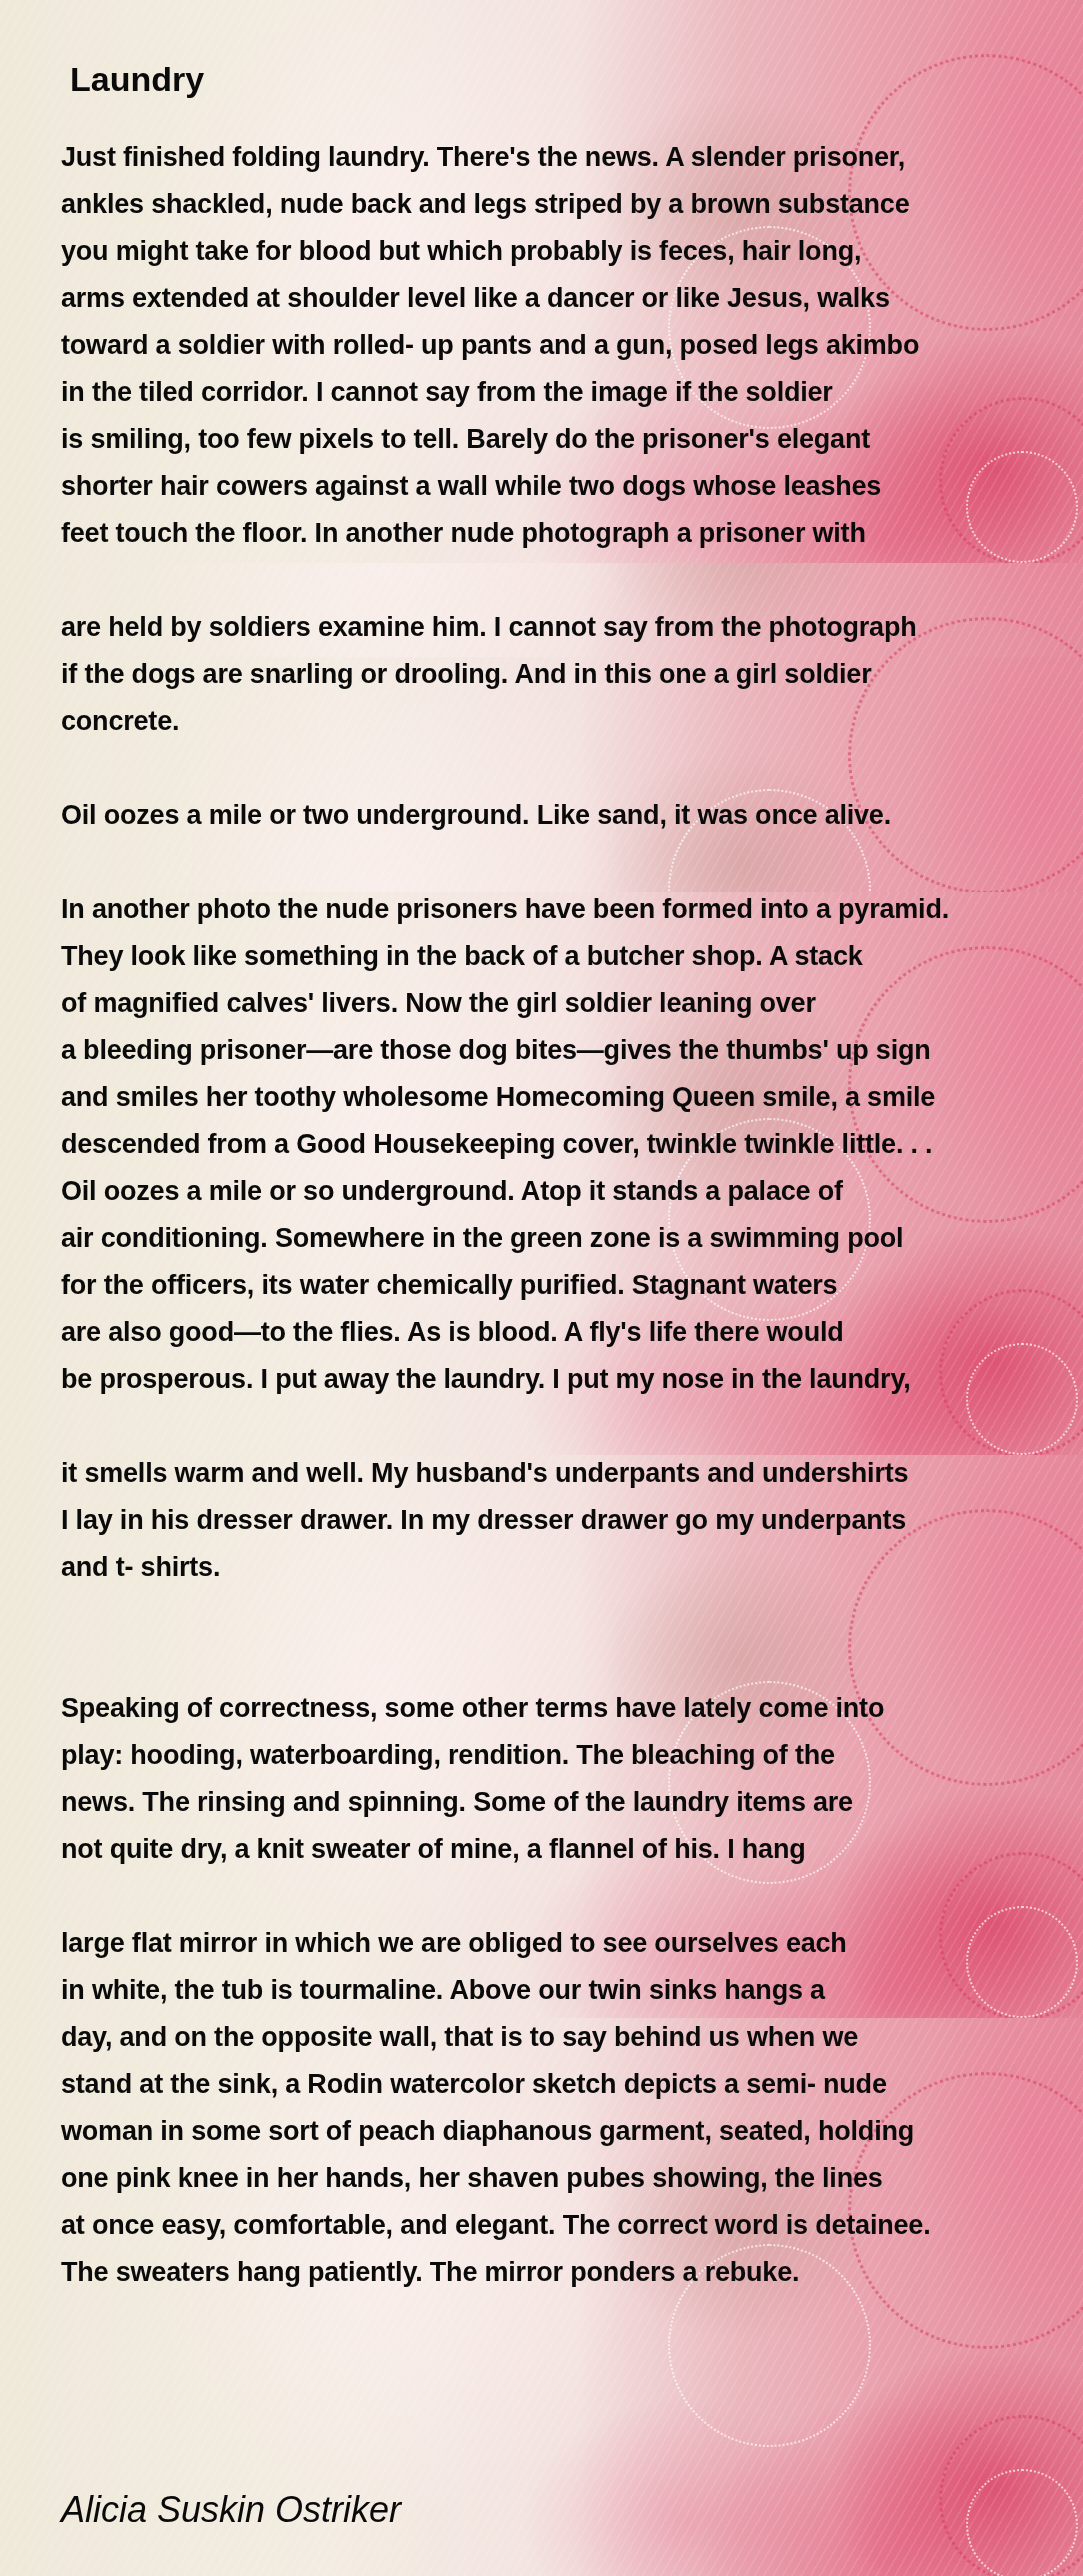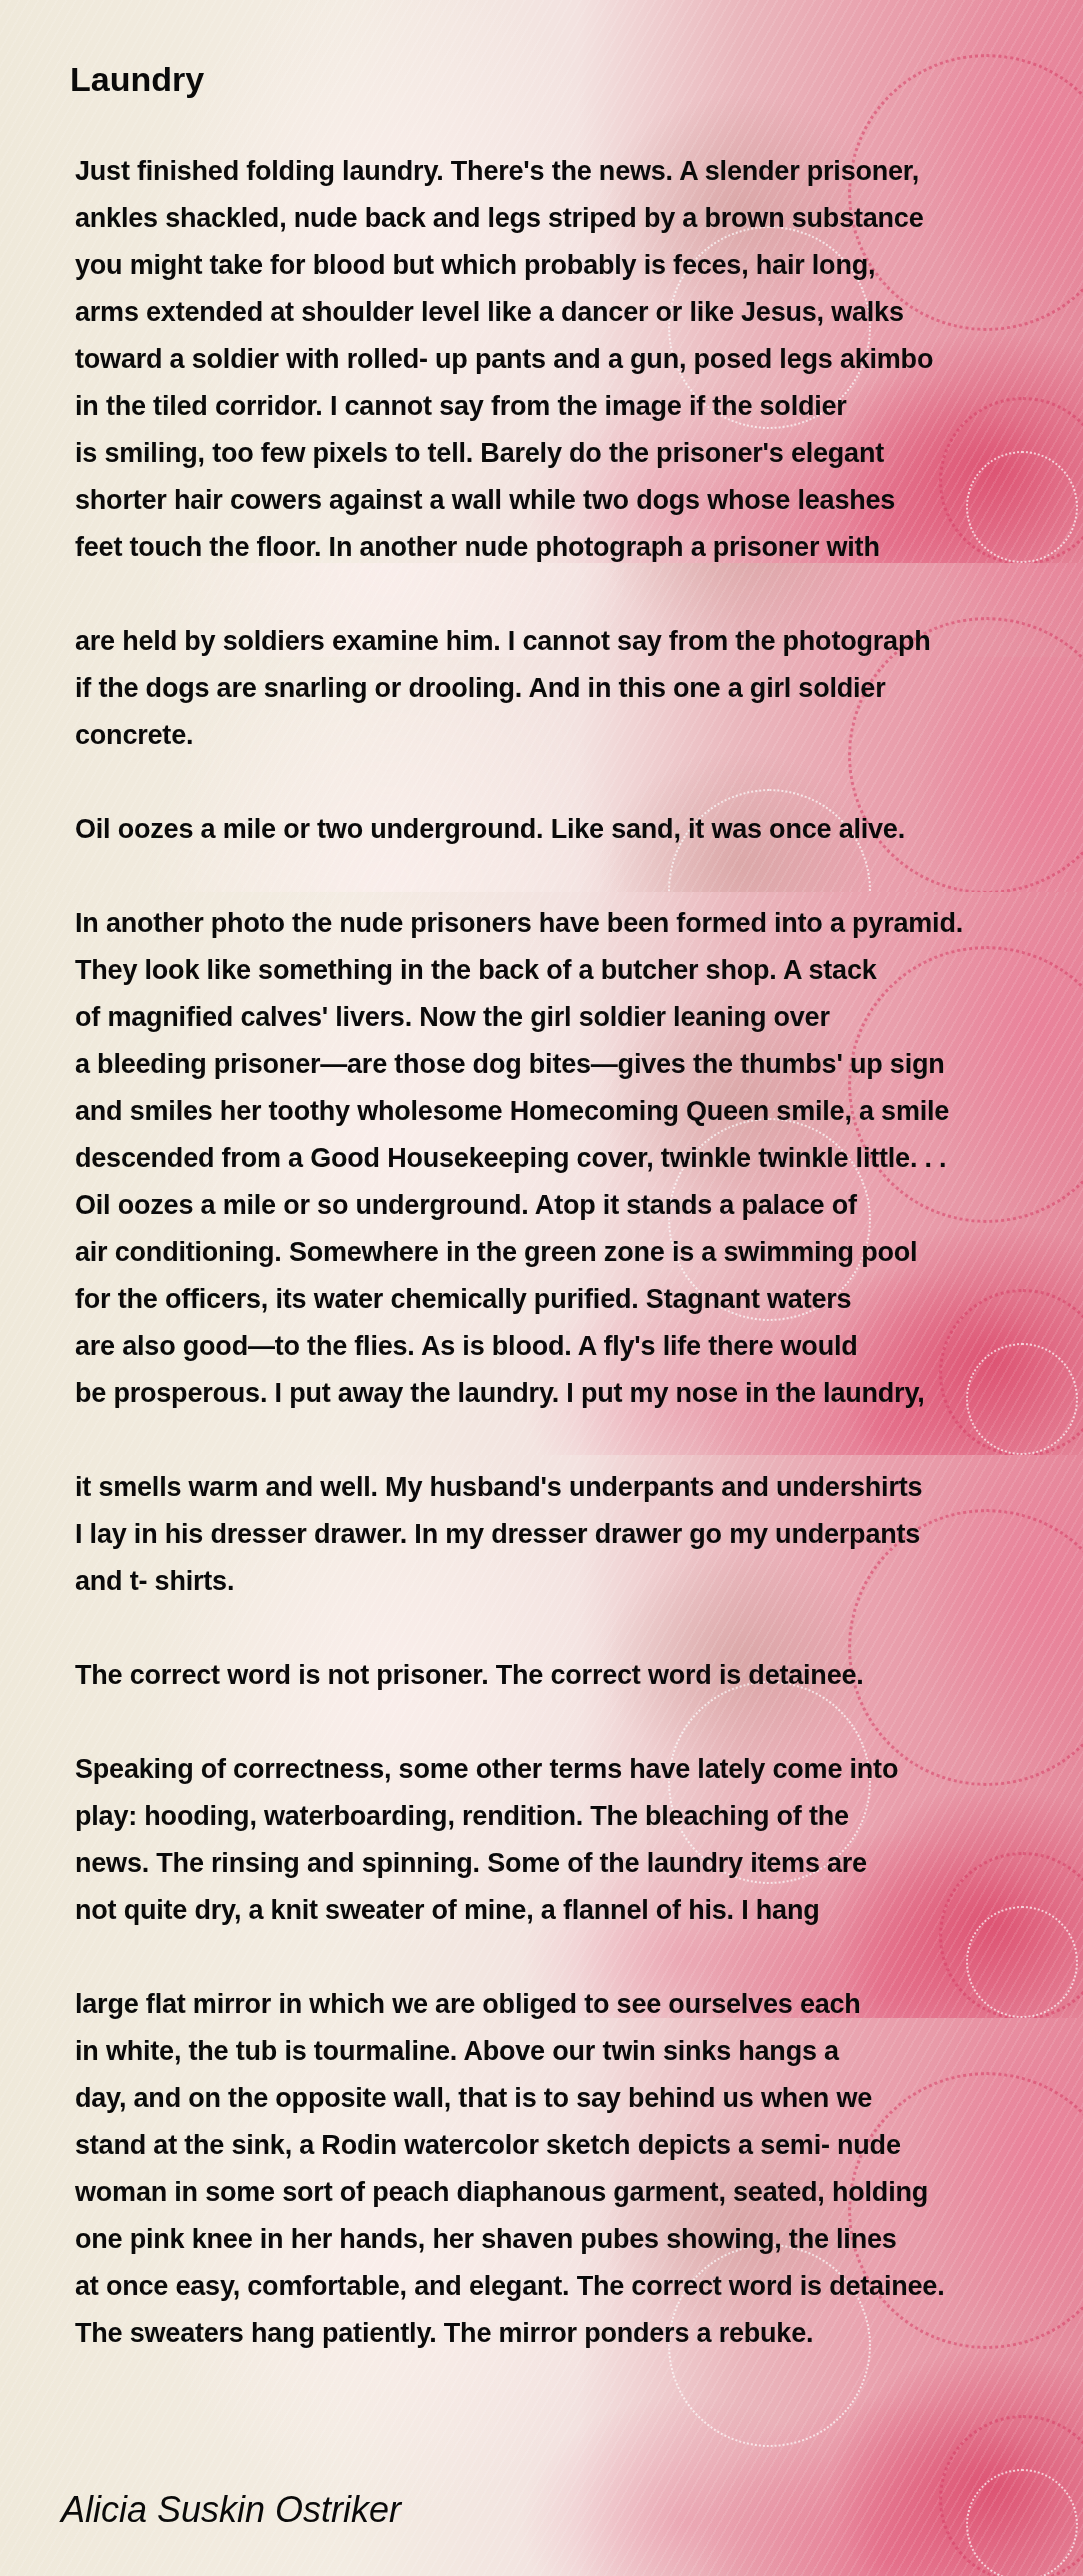--- a/index.html
+++ b/index.html
@@ -56,7 +56,7 @@
     position: absolute;
     left: 0;
     top: 134px;
-    margin: 14px;
+    margin: 0;
     padding: 0;
     list-style: none;
   }

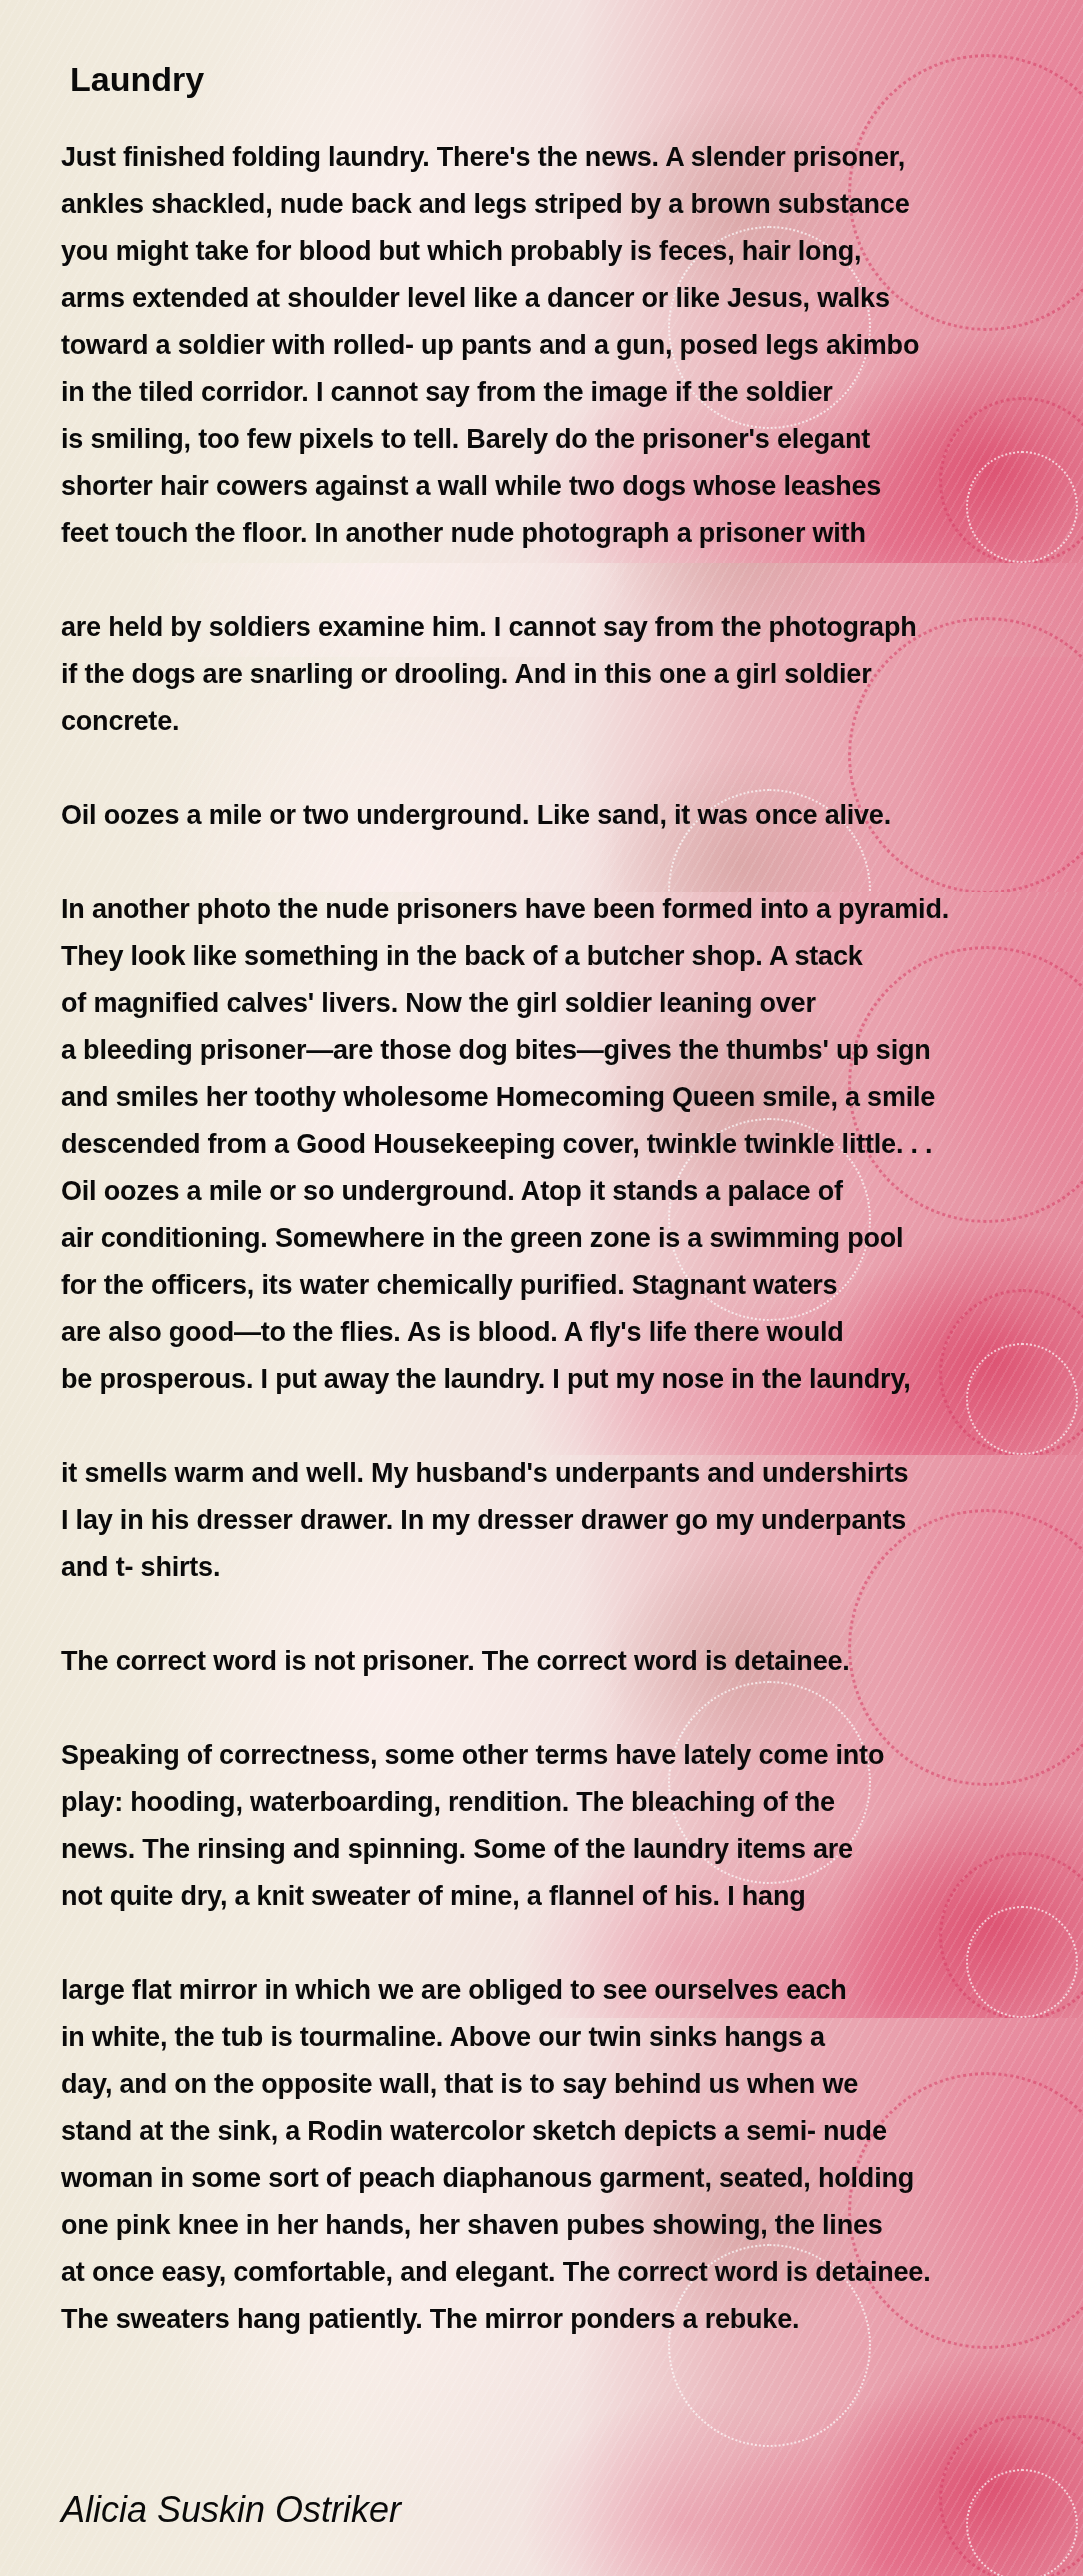--- a/index.html
+++ b/index.html
@@ -153,7 +153,6 @@
       <li>I lay in his dresser drawer. In my dresser drawer go my underpants</li>
       <li>and t- shirts.</li>
       <li></li>
-      <li>The correct word is not prisoner. The correct word is detainee.</li>
       <li></li>
       <li>Speaking of correctness, some other terms have lately come into</li>
       <li>play: hooding, waterboarding, rendition. The bleaching of the</li>

